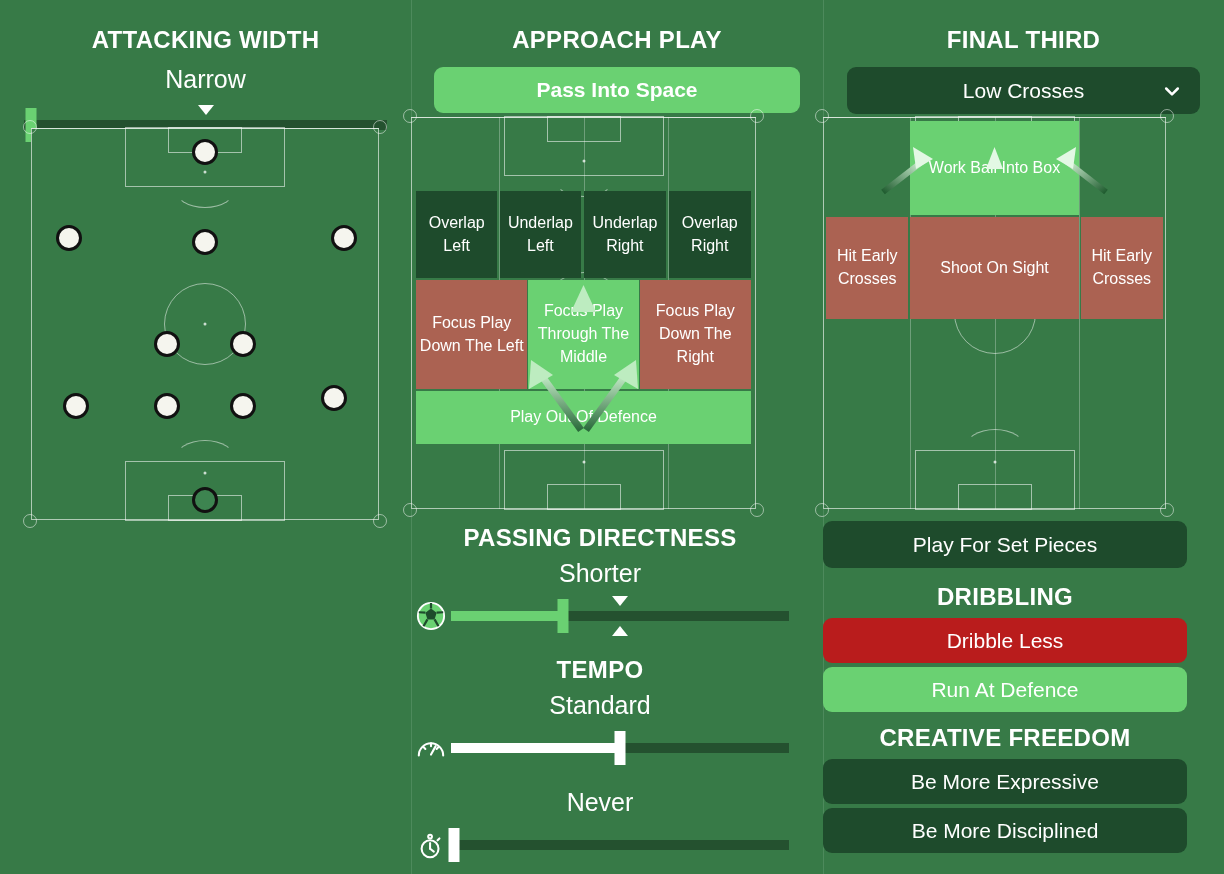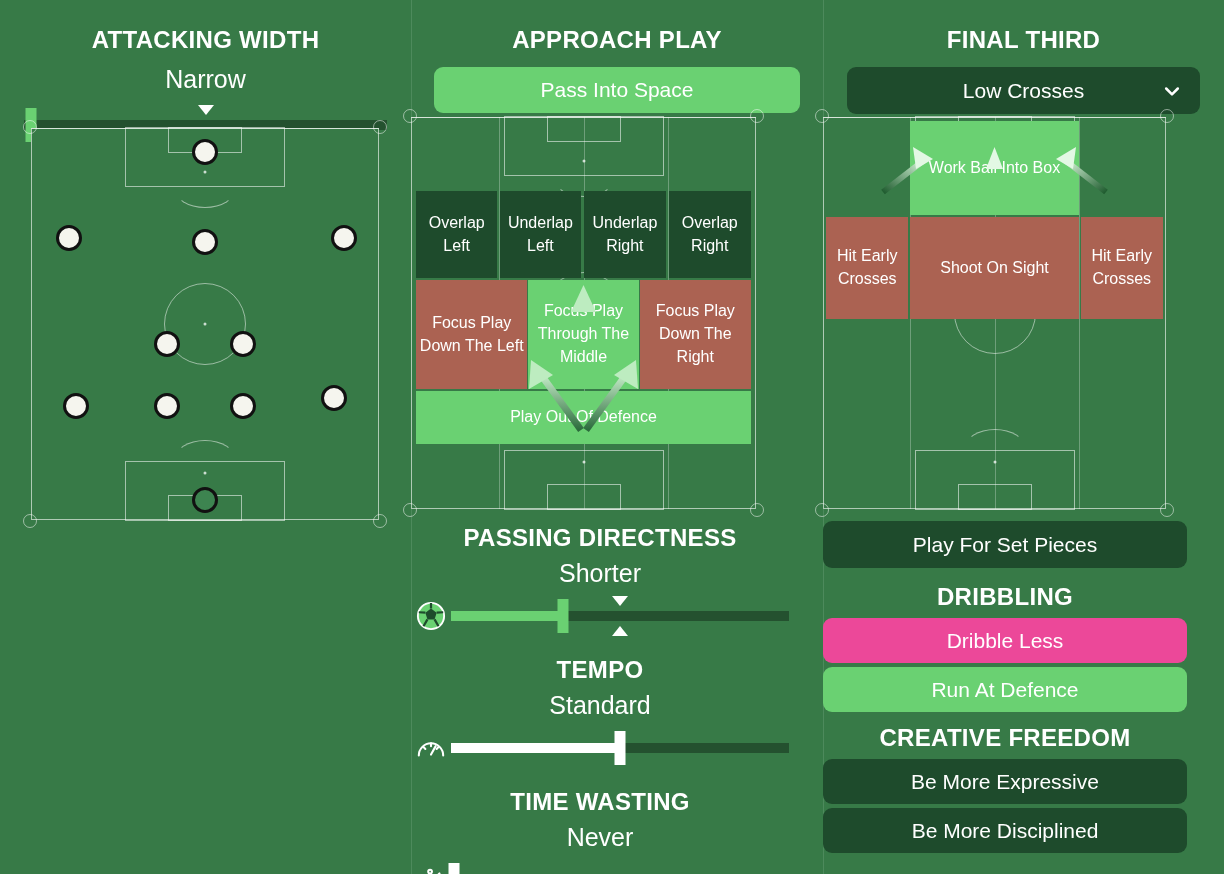--- a/index.html
+++ b/index.html
@@ -273,7 +273,7 @@
 
     <div class="section-title" style="margin-top:26px;">APPROACH PLAY</div>
 
-    <div style="padding:0 23px; margin-top:13px;">
+    <div style="padding:0 23px; margin-top:13px;font-weight:bold;">
       <div class="btn green" style="height:46px;">Pass Into Space</div>
     </div>
 

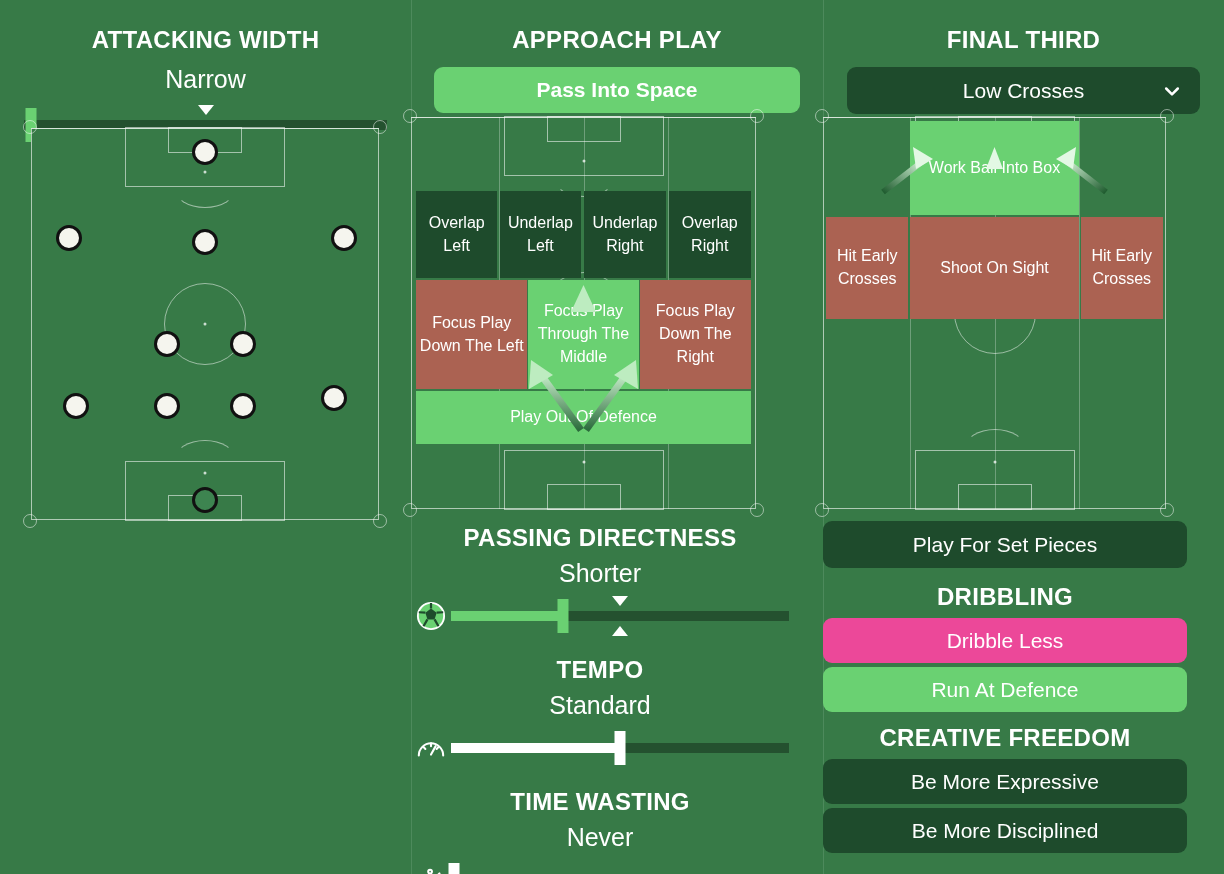--- a/index.html
+++ b/index.html
@@ -174,7 +174,7 @@
   }
   .btn.green { background: #6ad172; }
   .btn.dark  { background: #1e4b2c; }
-  .btn.red   { background: #ec4899; }
+  .btn.red   { background: #b91c1c; }
   .btn .chev {
     position: absolute;
     right: 18px;

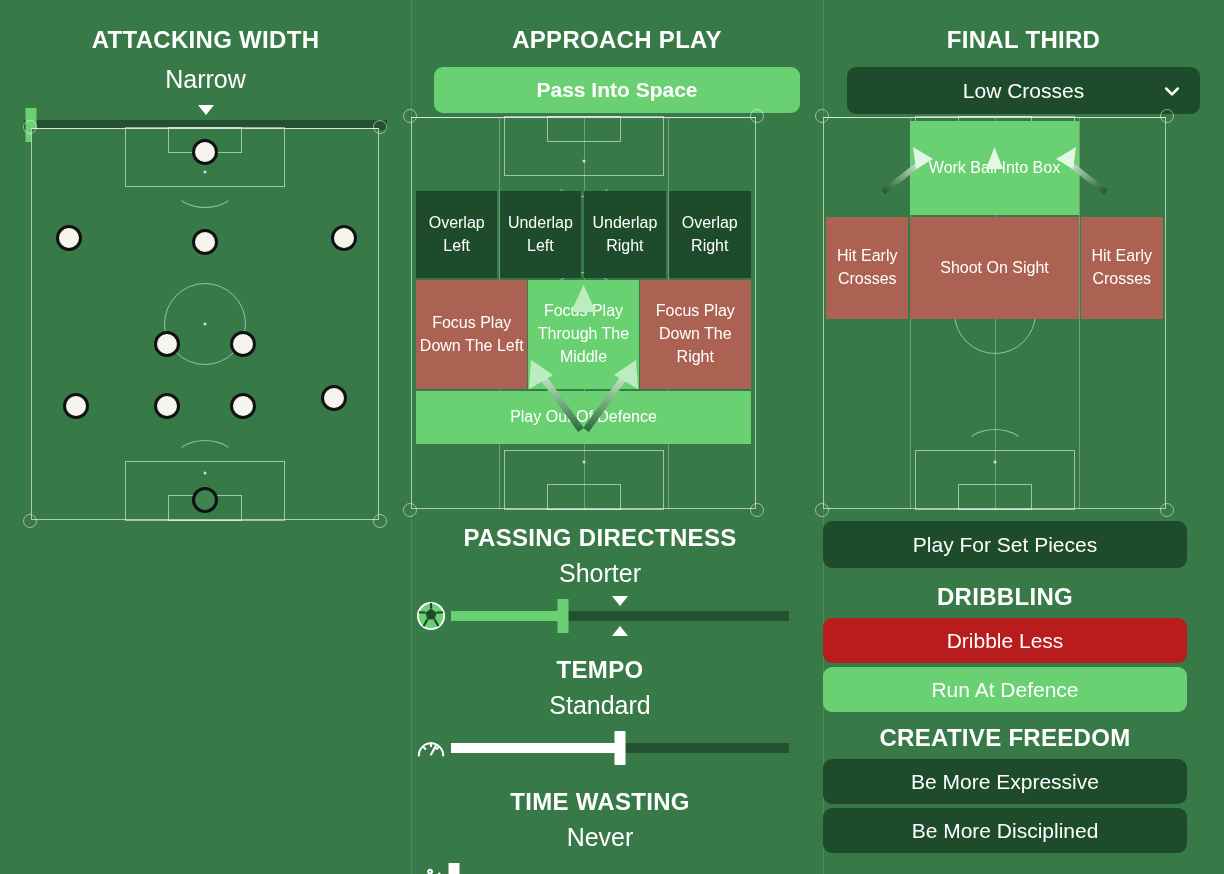--- a/index.html
+++ b/index.html
@@ -391,7 +391,6 @@
           </div>
         </div>
         <div style="margin-top: 20px;">
-          <div class="section-title">TIME WASTING</div>
           <div class="section-value" style="margin-top: 7px;">Never</div>
           <div class="slider-wrap" style="margin-top: 8px;">
             <div class="slider-icon">

